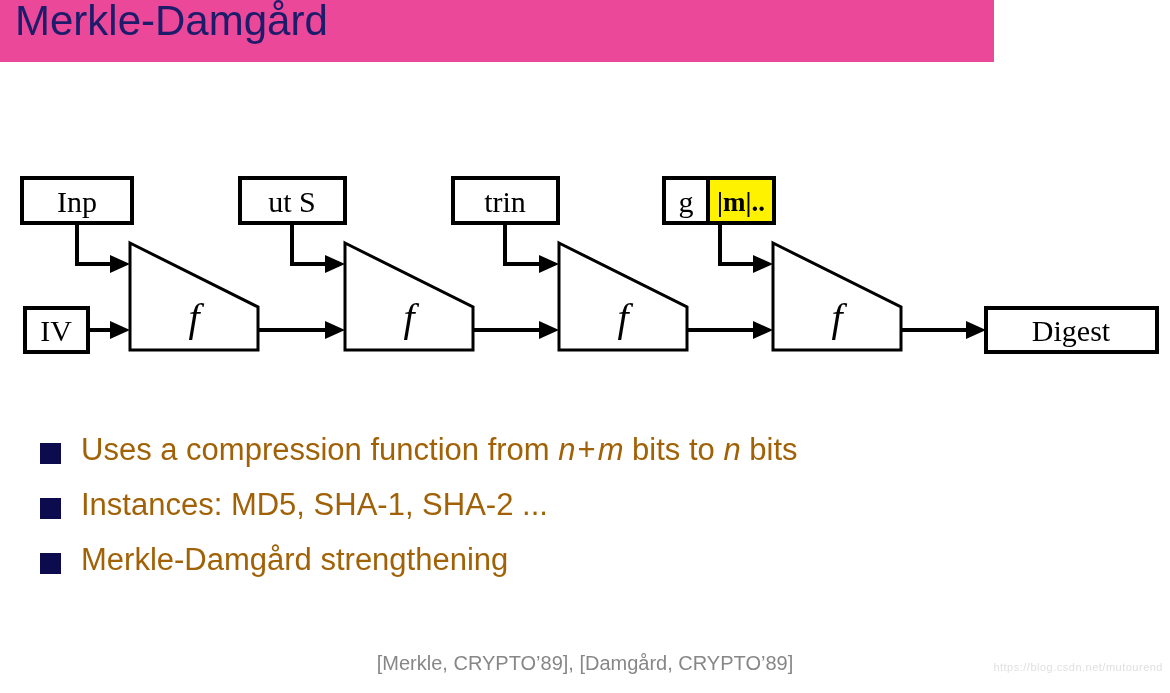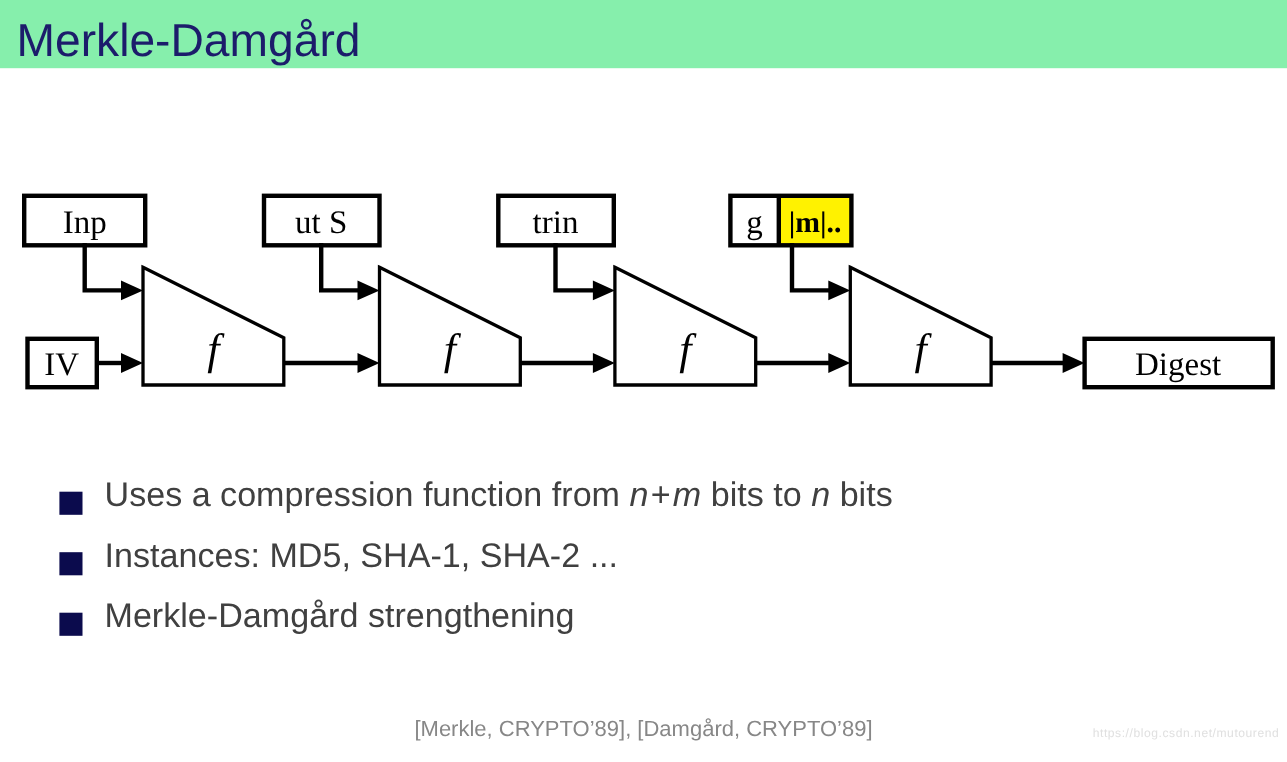--- a/index.html
+++ b/index.html
@@ -9,8 +9,8 @@
   }
   
   .titlebar{
-    position:absolute;left:0;top:0;width:1170px;height:62px;
-    background:#86efac;display:flex;align-items:flex-end;
+    position:absolute;left:0;top:0;width:994px;height:62px;
+    background:#ec4899;display:flex;align-items:flex-start;
   }
   .titlebar h1{
     margin:0 0 4px 15px;font-size:42px;font-weight:500;line-height:1;

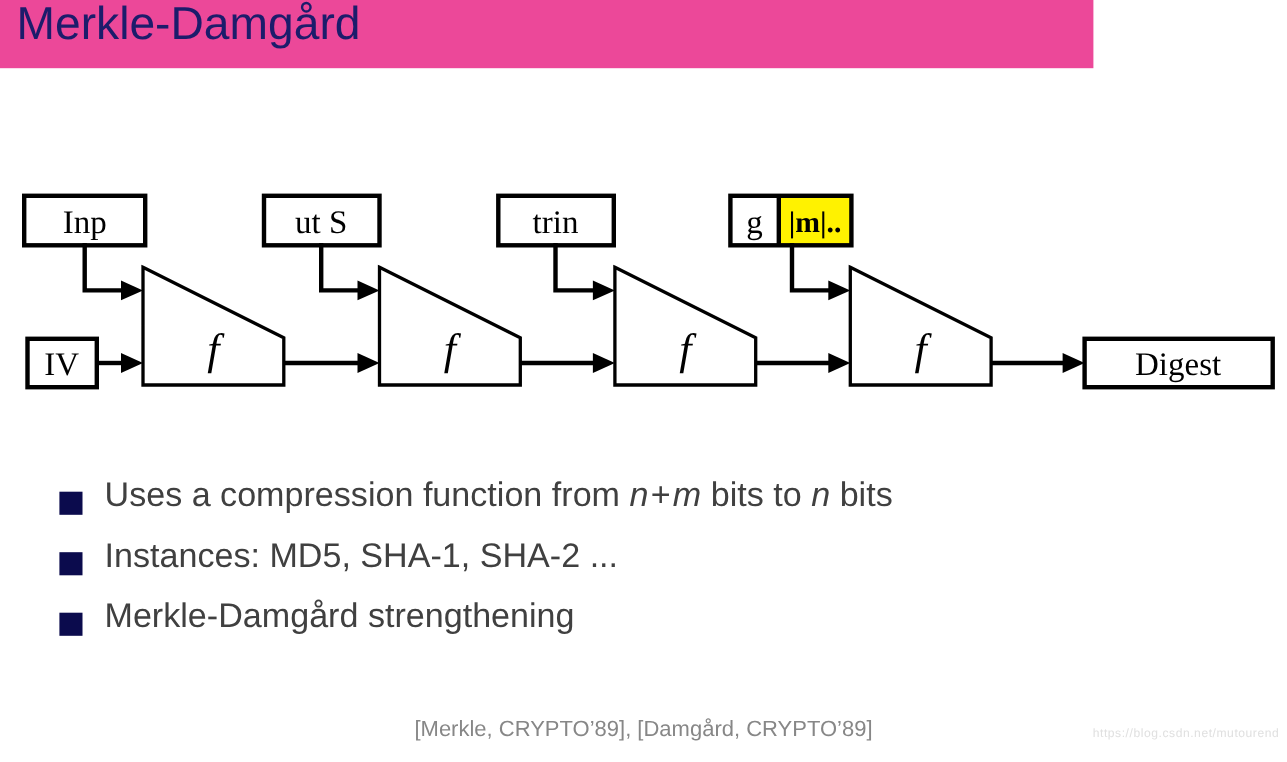--- a/index.html
+++ b/index.html
@@ -22,7 +22,7 @@
   .padlabel{font-family:"Liberation Serif",serif;font-size:27px;font-weight:bold;fill:#000;}
   .flabel{font-family:"Liberation Serif",serif;font-size:40px;font-style:italic;fill:#000;}
   
-  .bullet-row{position:absolute;left:54px;display:flex;align-items:flex-end;color:#404040;}
+  .bullet-row{position:absolute;left:40px;display:flex;align-items:center;color:#a16207;}
   .bullet-sq{width:21px;height:21px;background:#0B0B4D;margin-top:7px;flex:0 0 auto;}
   .bullet-text{margin-left:20px;font-size:31px;line-height:36px;white-space:nowrap;}
   .bullet-text i{font-style:italic;}

